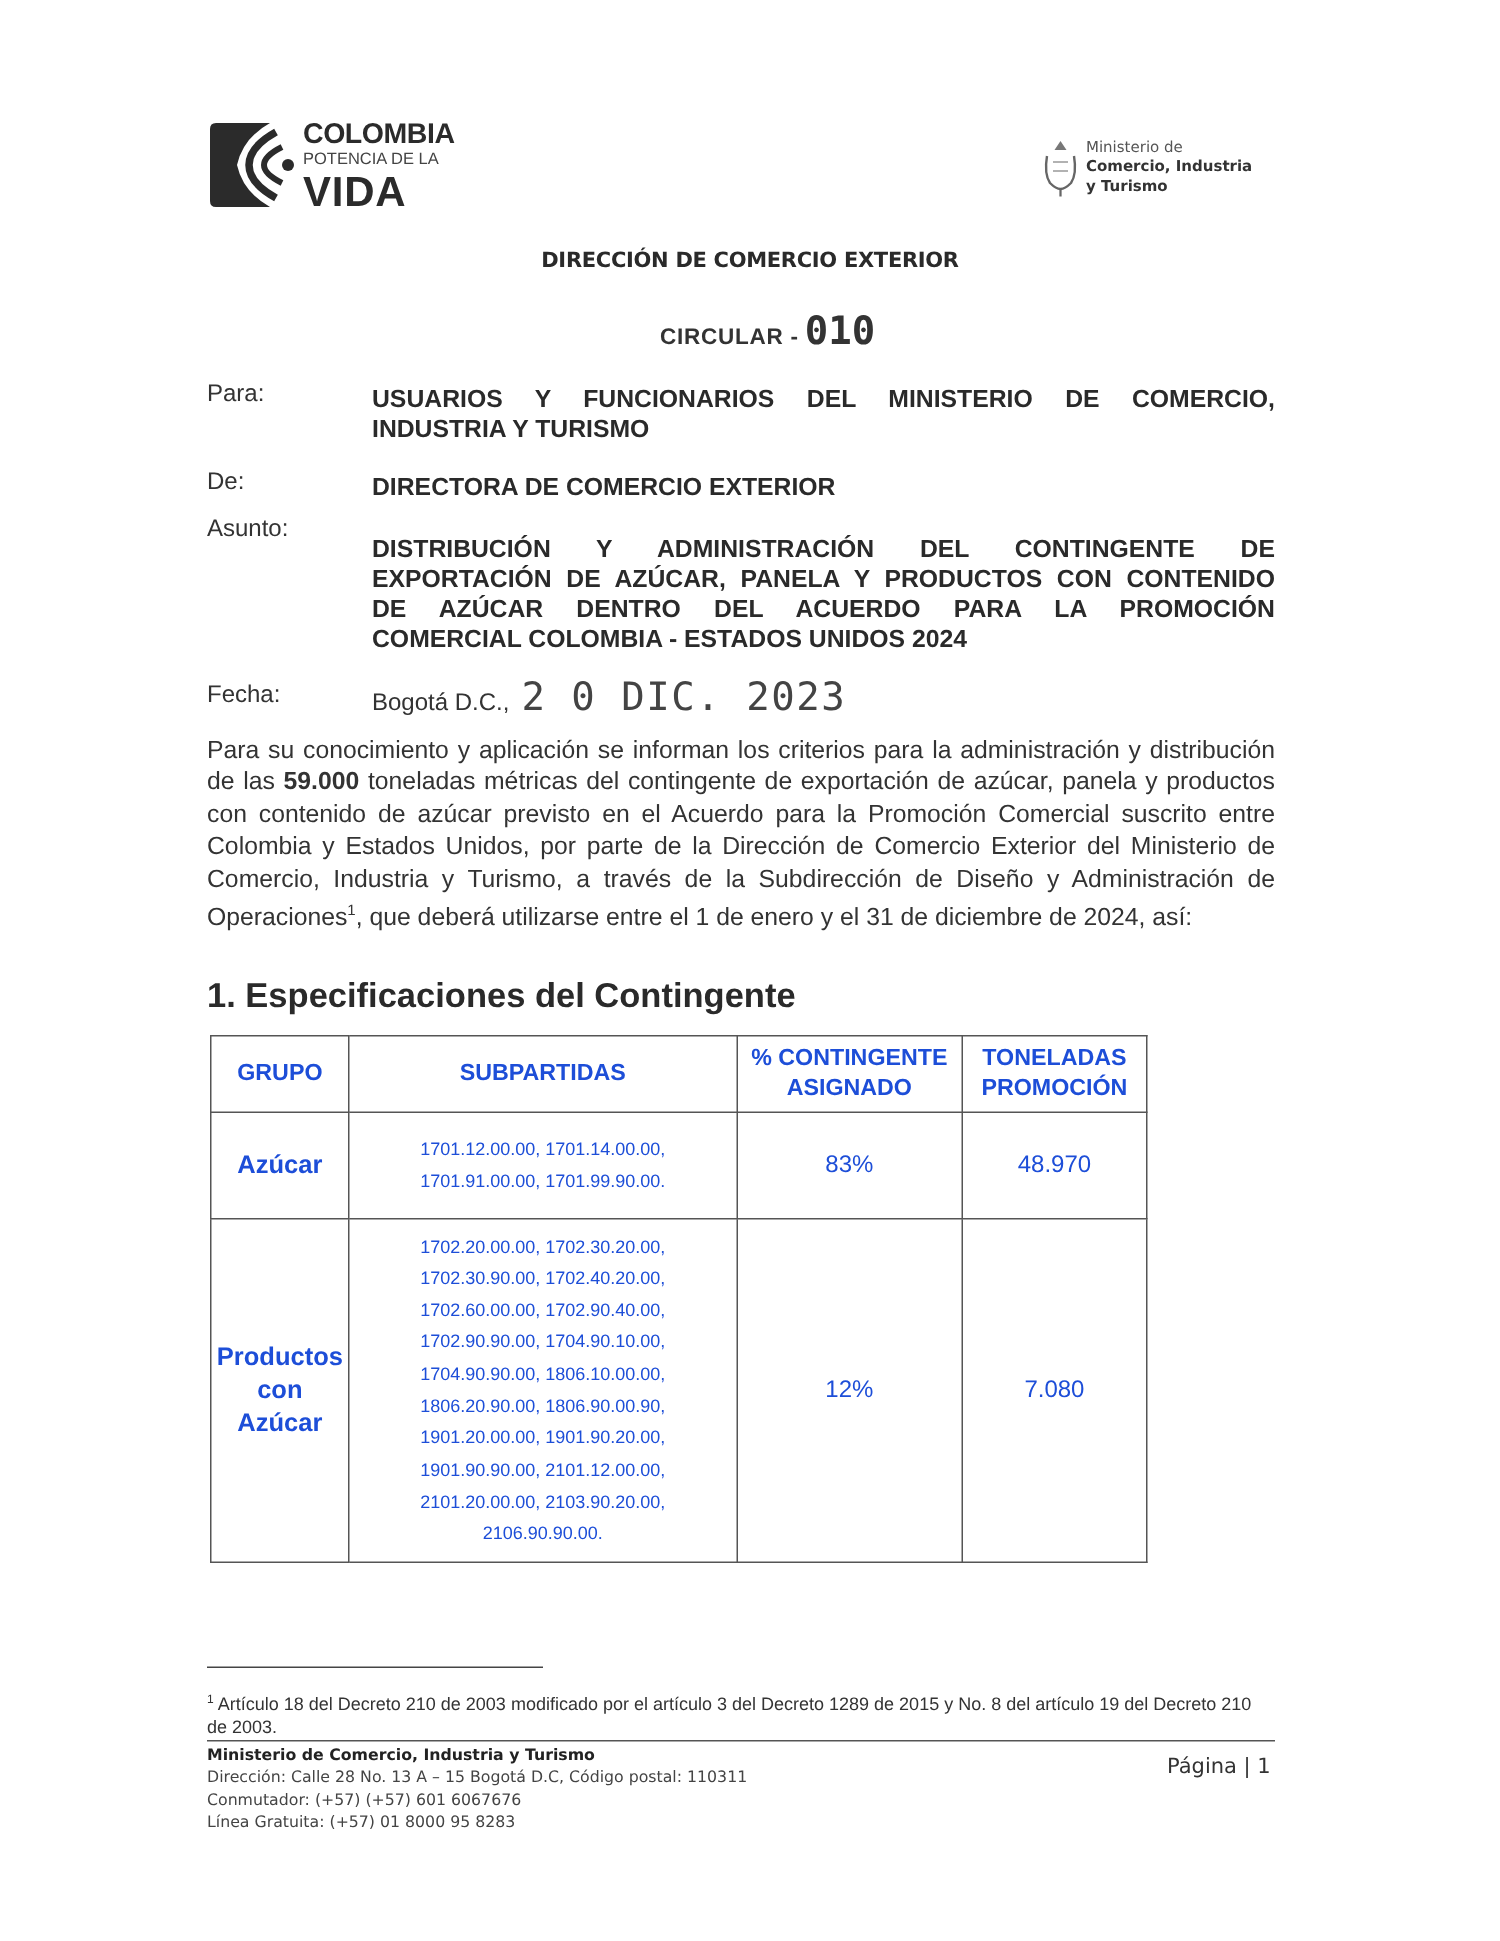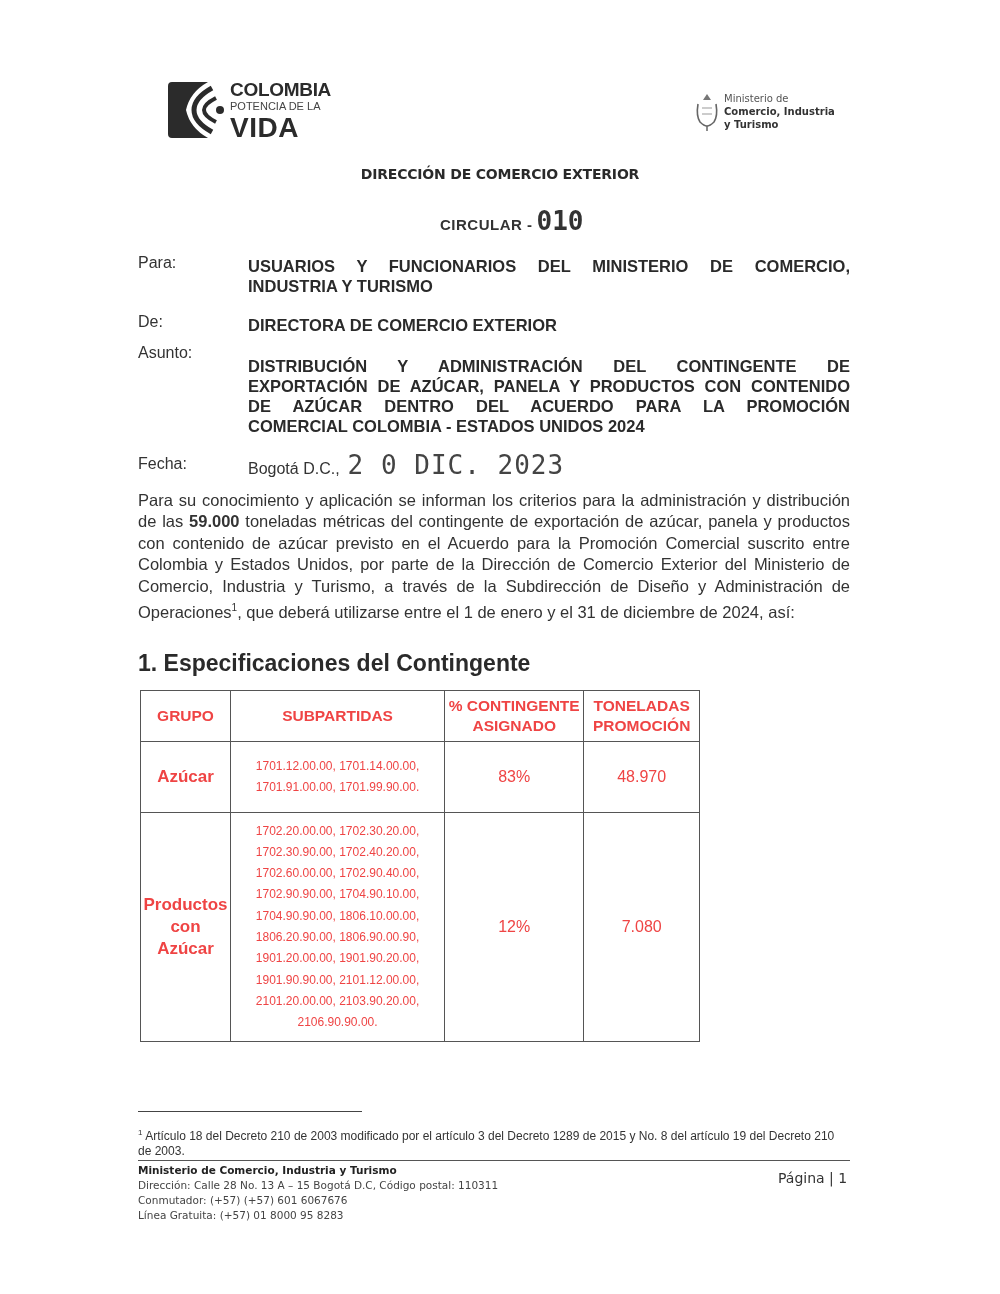--- a/index.html
+++ b/index.html
@@ -8,7 +8,7 @@
   .abs { position:absolute; }
 
   
-  .logo-left { left:140px; top:78px; width:240px; height:66px;margin-left:28px; }
+  .logo-left { left:140px; top:78px; width:240px; height:66px; }
   .logo-mark { position:absolute; left:0; top:4px; width:58px; height:56px; }
   .logo-text { position:absolute; left:62px; top:2px; }
   .logo-text .l1 { font-size:19px; font-weight:bold; color:#2b2b2b; letter-spacing:-0.3px; line-height:20px; }

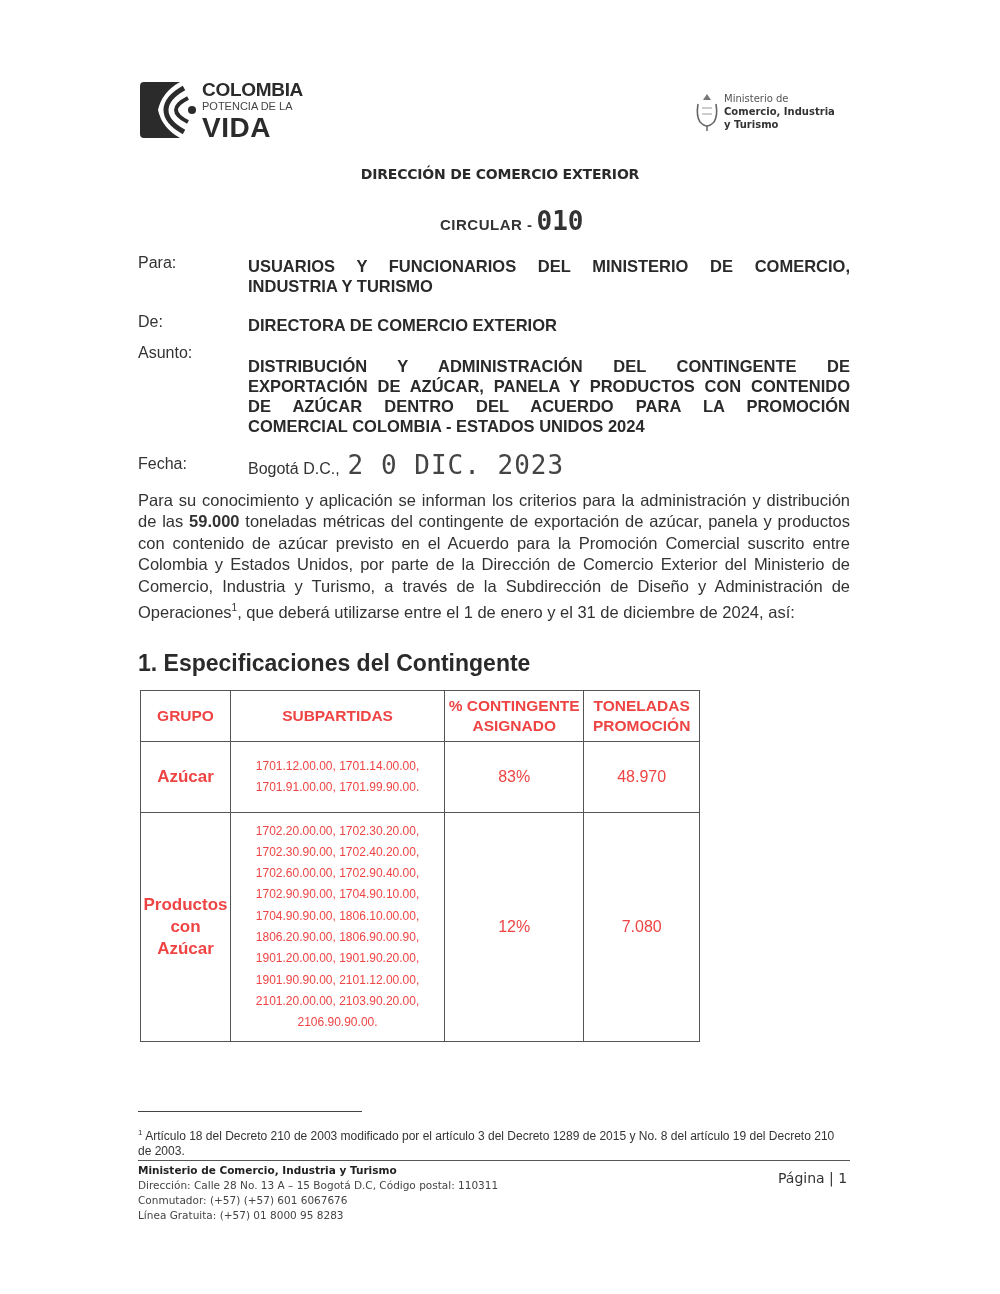--- a/index.html
+++ b/index.html
@@ -36,7 +36,7 @@
   .body-par { left:138px; top:490px; width:712px; font-size:16.5px; line-height:21.4px; color:#333; text-align:justify; }
   .section-title { left:138px; top:650px; font-size:23px; font-weight:bold; color:#2a2a2a; }
 
-  table.spec { position:absolute; left:140px; top:690px; border-collapse:collapse; width:560px; font-size:16px; color:#ef4444; }
+  table.spec { position:absolute; left:140px; top:690px; border-collapse:collapse; width:625px; font-size:16px; color:#1d4ed8; }
   table.spec td, table.spec th { border:1.5px solid #555; text-align:center; vertical-align:middle; padding:0; }
   table.spec th { font-weight:bold; font-size:15.5px; line-height:20px; height:50px; }
   .col1 { width:94px; } .col2 { width:316px; } .col3 { width:164px; } .col4 { width:132px; }

